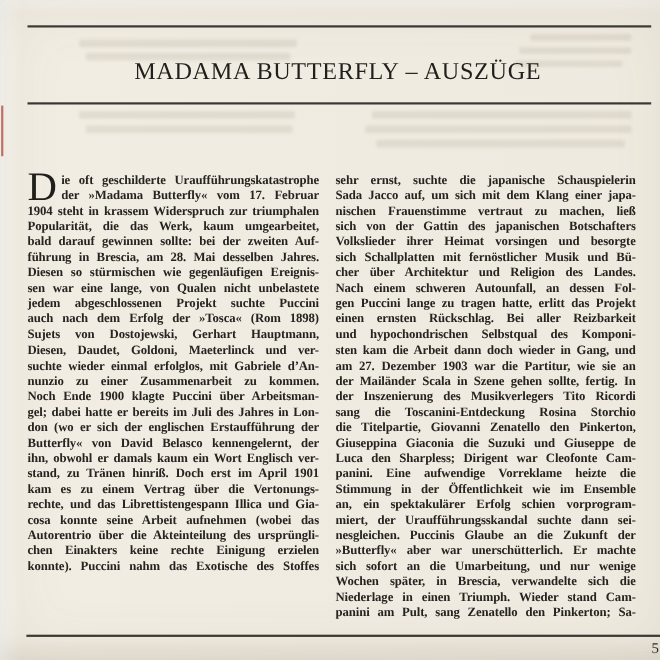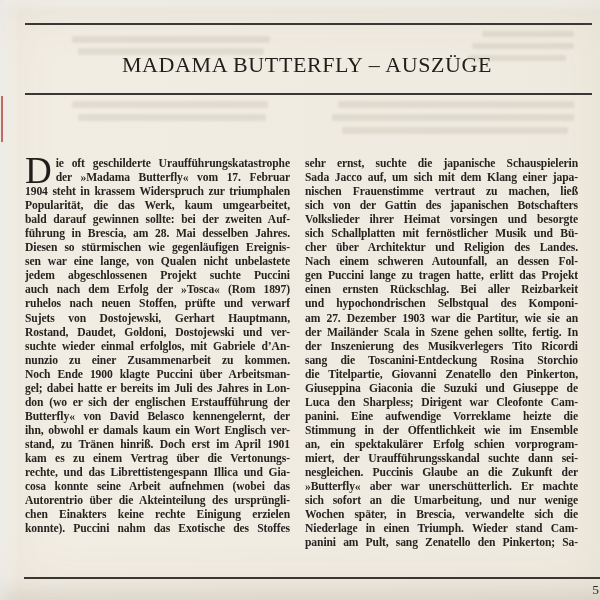--- a/index.html
+++ b/index.html
@@ -96,7 +96,7 @@
         <div class="ln">Diesen so stürmischen wie gegenläufigen Ereignis-</div>
         <div class="ln">sen war eine lange, von Qualen nicht unbelastete</div>
         <div class="ln">jedem abgeschlossenen Projekt suchte Puccini</div>
-        <div class="ln">auch nach dem Erfolg der »Tosca« (Rom 1897)</div>
+        <div class="ln">auch nach dem Erfolg der »Tosca« (Rom 1898)</div>
         <div class="ln">ruhelos nach neuen Stoffen, prüfte und verwarf</div>
         <div class="ln">Sujets von Dostojewski, Gerhart Hauptmann,</div>
         <div class="ln">Rostand, Daudet, Goldoni, Dostojewski und ver-</div>

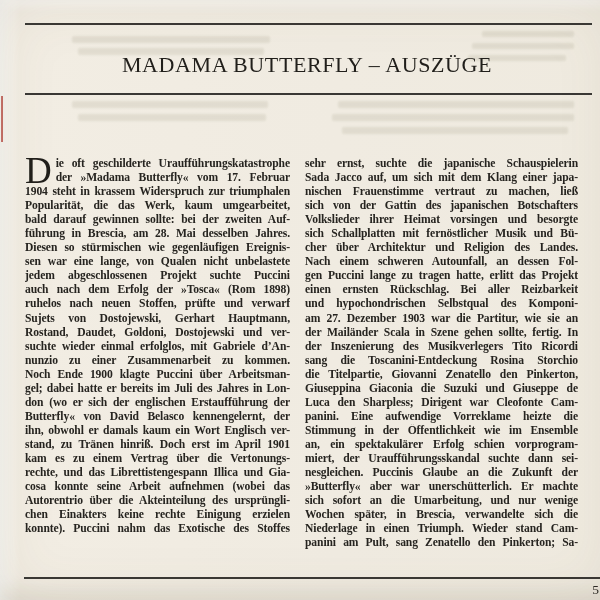--- a/index.html
+++ b/index.html
@@ -97,7 +97,6 @@
         <div class="ln">sen war eine lange, von Qualen nicht unbelastete</div>
         <div class="ln">jedem abgeschlossenen Projekt suchte Puccini</div>
         <div class="ln">auch nach dem Erfolg der »Tosca« (Rom 1898)</div>
-        <div class="ln">ruhelos nach neuen Stoffen, prüfte und verwarf</div>
         <div class="ln">Sujets von Dostojewski, Gerhart Hauptmann,</div>
         <div class="ln">Rostand, Daudet, Goldoni, Dostojewski und ver-</div>
         <div class="ln">suchte wieder einmal erfolglos, mit Gabriele d’An-</div>

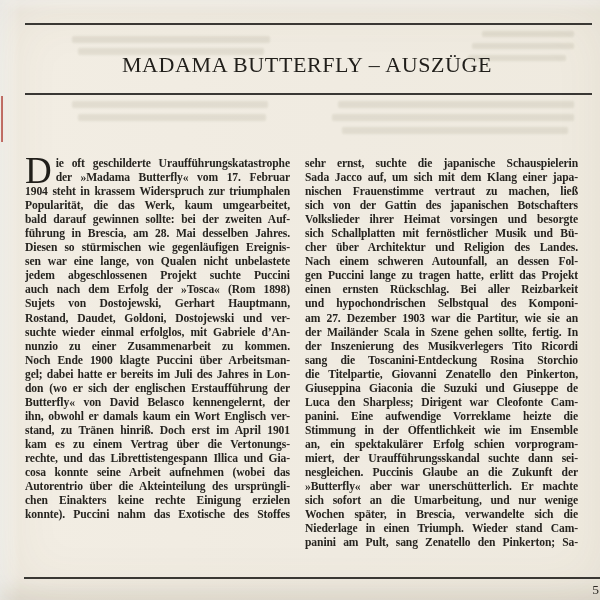--- a/index.html
+++ b/index.html
@@ -98,7 +98,7 @@
         <div class="ln">jedem abgeschlossenen Projekt suchte Puccini</div>
         <div class="ln">auch nach dem Erfolg der »Tosca« (Rom 1898)</div>
         <div class="ln">Sujets von Dostojewski, Gerhart Hauptmann,</div>
-        <div class="ln">Rostand, Daudet, Goldoni, Dostojewski und ver-</div>
+        <div class="ln">Diesen, Daudet, Goldoni, Maeterlinck und ver-</div>
         <div class="ln">suchte wieder einmal erfolglos, mit Gabriele d’An-</div>
         <div class="ln">nunzio zu einer Zusammenarbeit zu kommen.</div>
         <div class="ln">Noch Ende 1900 klagte Puccini über Arbeitsman-</div>

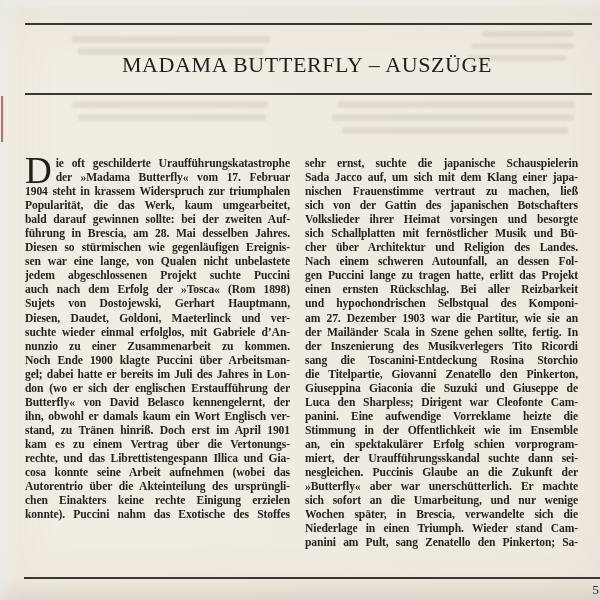--- a/index.html
+++ b/index.html
@@ -126,6 +126,7 @@
         <div class="ln">gen Puccini lange zu tragen hatte, erlitt das Projekt</div>
         <div class="ln">einen ernsten Rückschlag. Bei aller Reizbarkeit</div>
         <div class="ln">und hypochondrischen Selbstqual des Komponi-</div>
+        <div class="ln">sten kam die Arbeit dann doch wieder in Gang, und</div>
         <div class="ln">am 27. Dezember 1903 war die Partitur, wie sie an</div>
         <div class="ln">der Mailänder Scala in Szene gehen sollte, fertig. In</div>
         <div class="ln">der Inszenierung des Musikverlegers Tito Ricordi</div>

